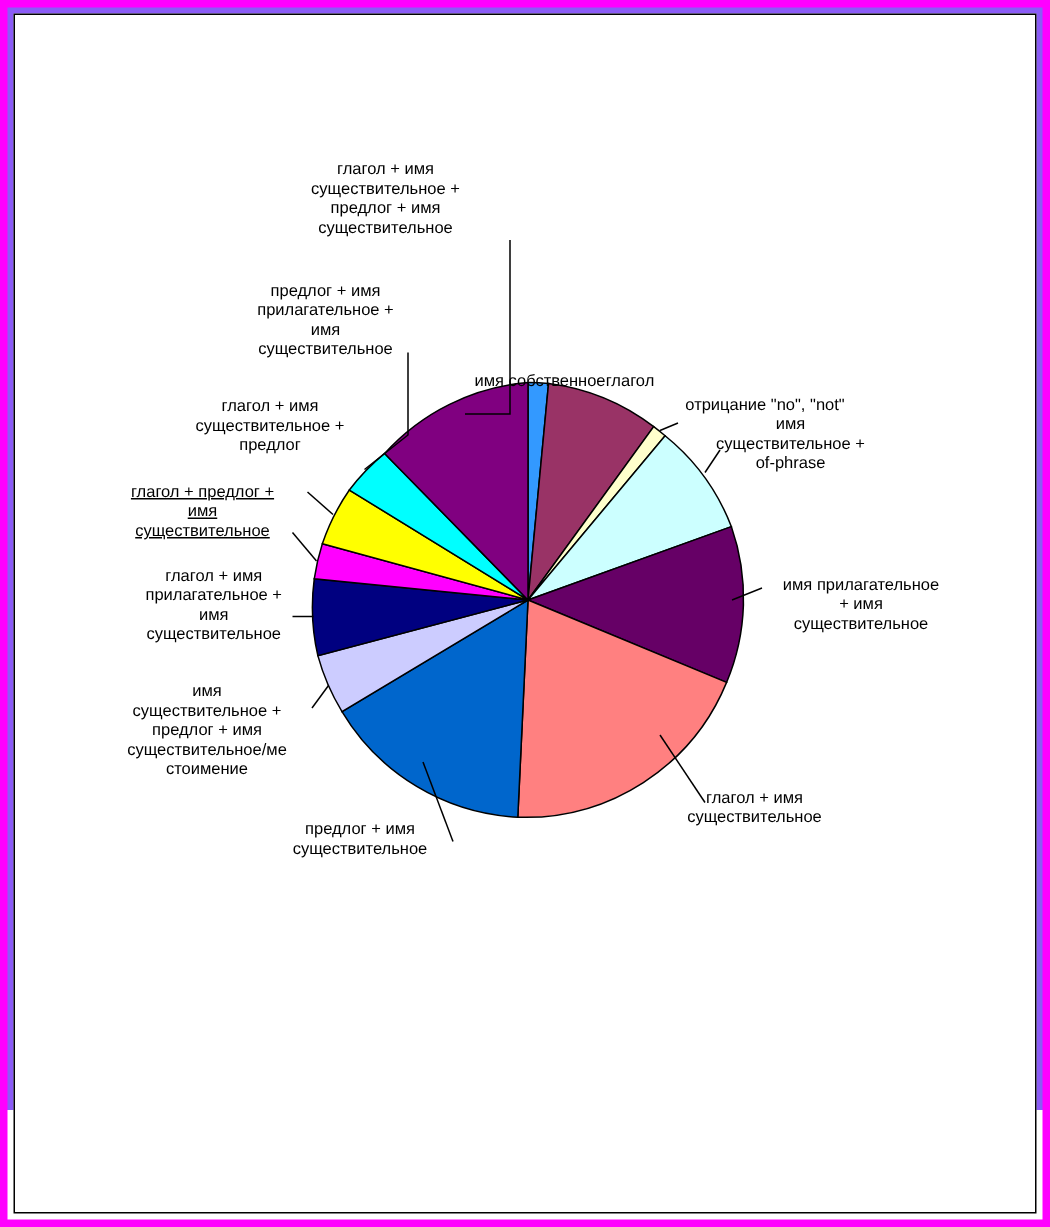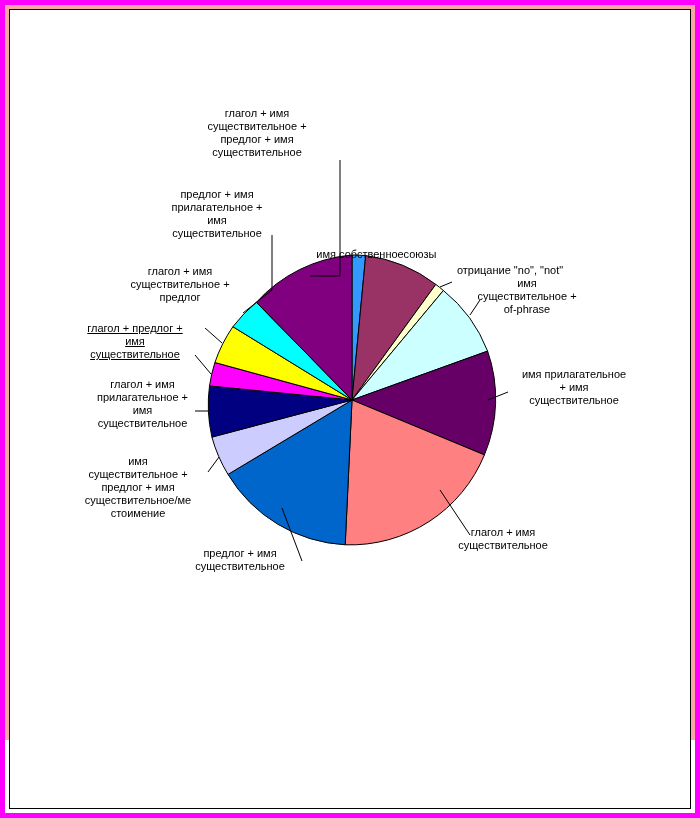--- a/index.html
+++ b/index.html
@@ -18,7 +18,7 @@
     width: 700px;
     height: 740px;
     box-sizing: border-box;
-    background: #fca5a5;
+    background: #8b5cf6;
   }
   
   .frame-outer {

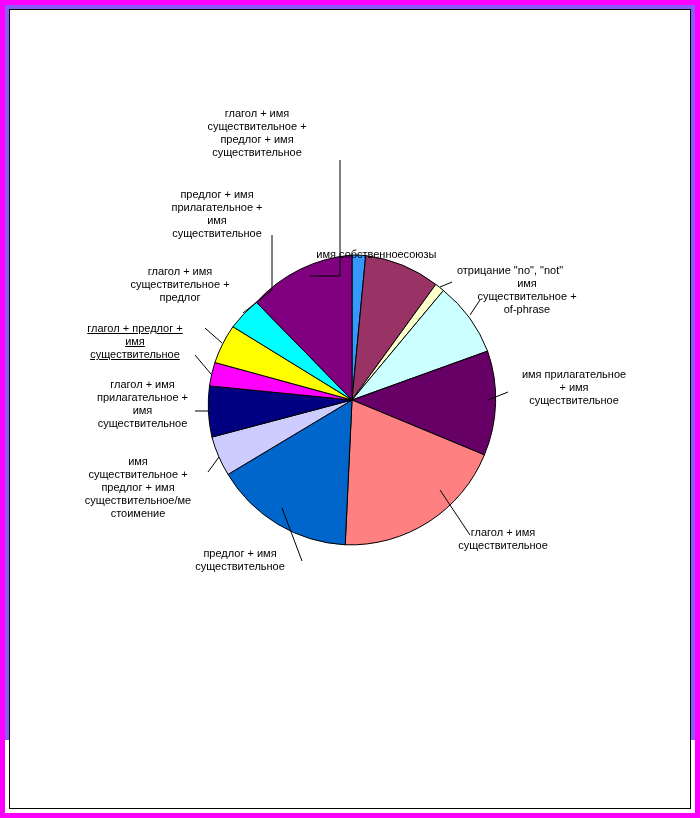--- a/index.html
+++ b/index.html
@@ -167,7 +167,7 @@
 
     <div class="label center" style="left: 425px; top: 254px; width: 150px;">отрицание "no", "not"</div>
 
-    <div class="label center" style="left: 380px; top: 238px; width: 60px;">союзы</div>
+    <div class="label center" style="left: 380px; top: 238px; width: 60px;">глагол</div>
 
     <div class="label center" style="left: 290px; top: 238px; width: 120px;">имя собственное</div>
   </div>

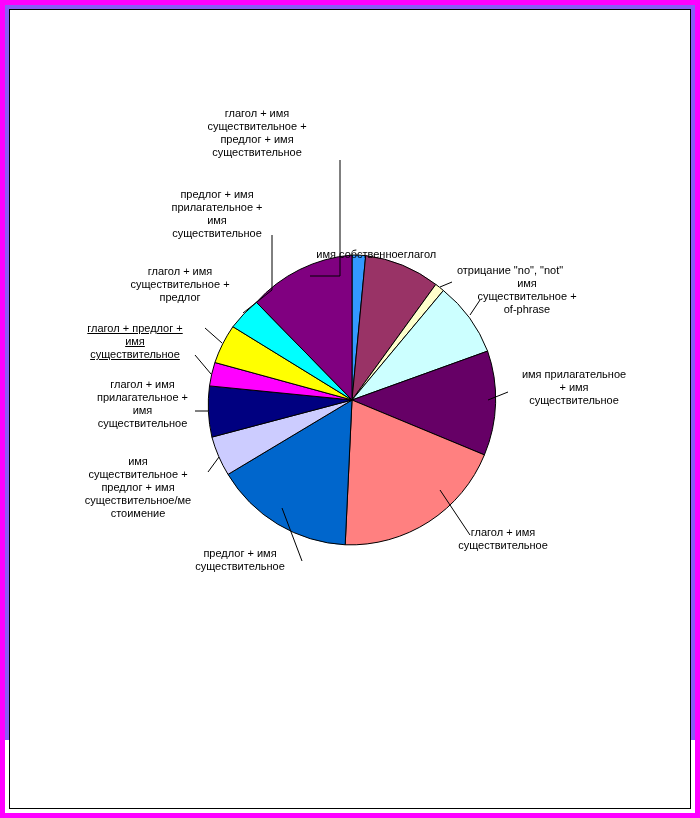--- a/index.html
+++ b/index.html
@@ -157,7 +157,7 @@
     <div class="label center" style="left: 428px; top: 516px; width: 130px;">глагол + имя
 существительное</div>
 
-    <div class="label center" style="left: 494px; top: 358px; width: 140px;">имя прилагательное
+    <div class="label center" style="left: 494px; top: 374px; width: 140px;">имя прилагательное
 + имя
 существительное</div>
 

